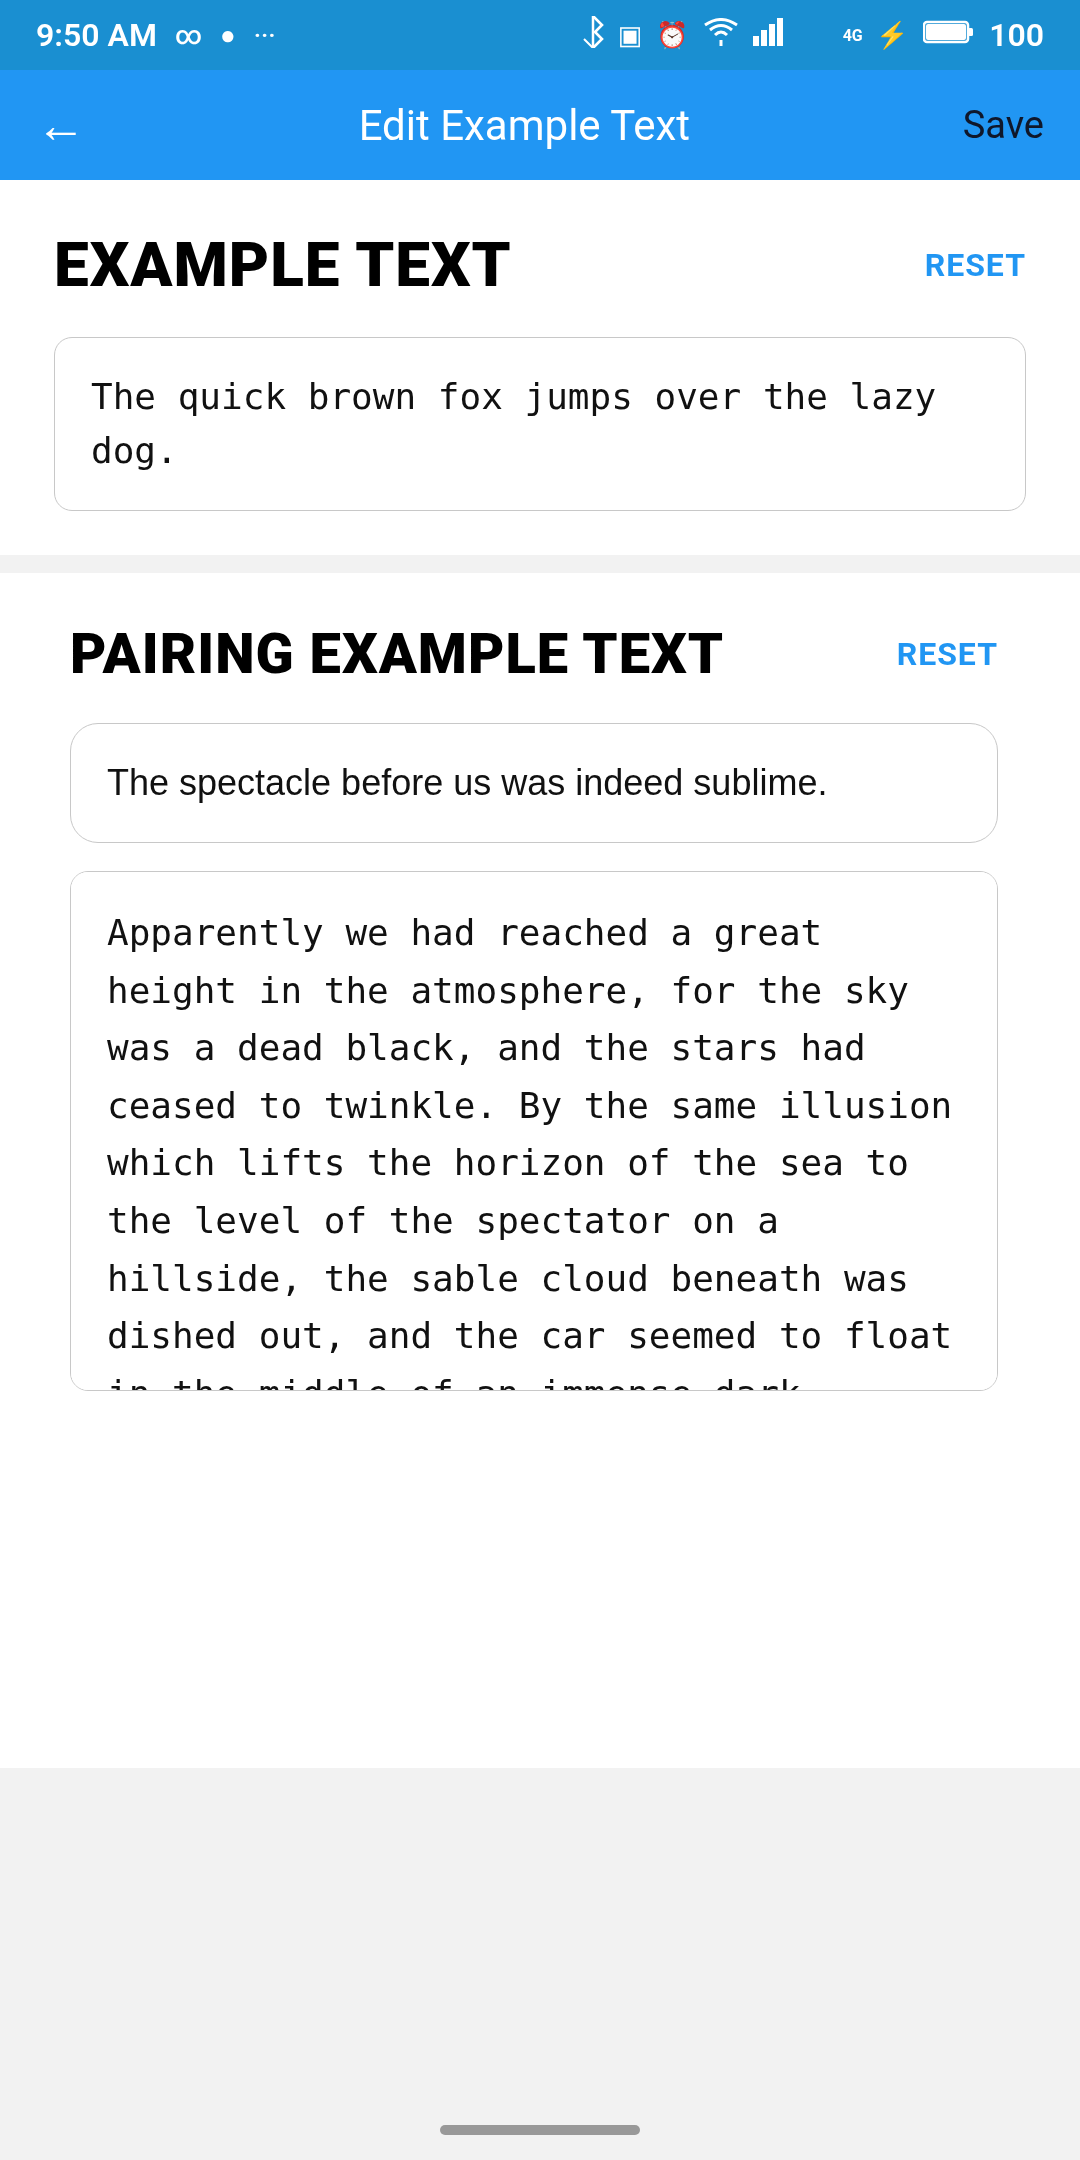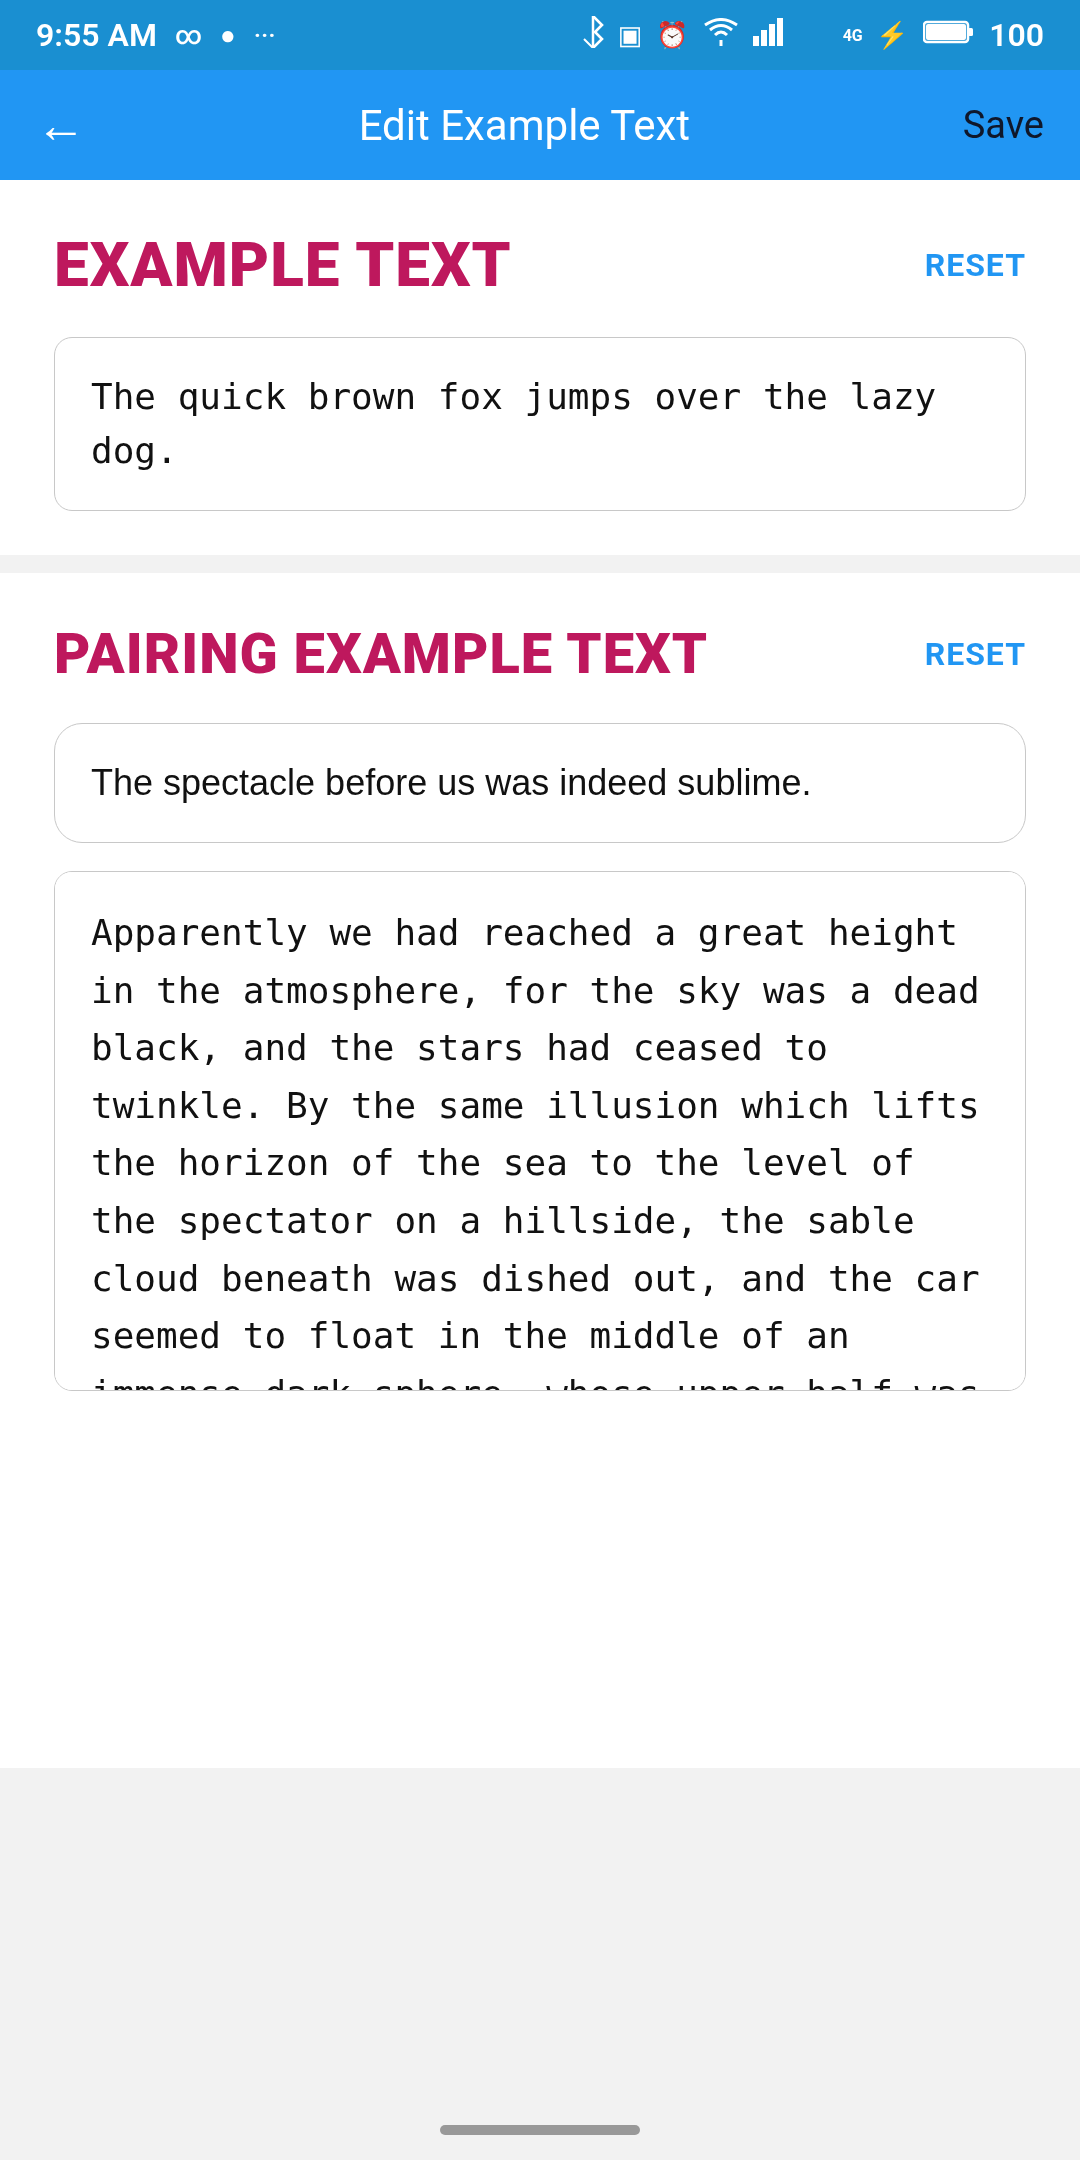--- a/index.html
+++ b/index.html
@@ -208,7 +208,7 @@
 
 <div class="status-bar">
   <div class="status-bar-left">
-    <span class="status-time">9:55 AM</span>
+    <span class="status-time">9:50 AM</span>
     <span class="status-icon">∞</span>
     <span class="status-icon">●</span>
     <span class="status-icon">···</span>

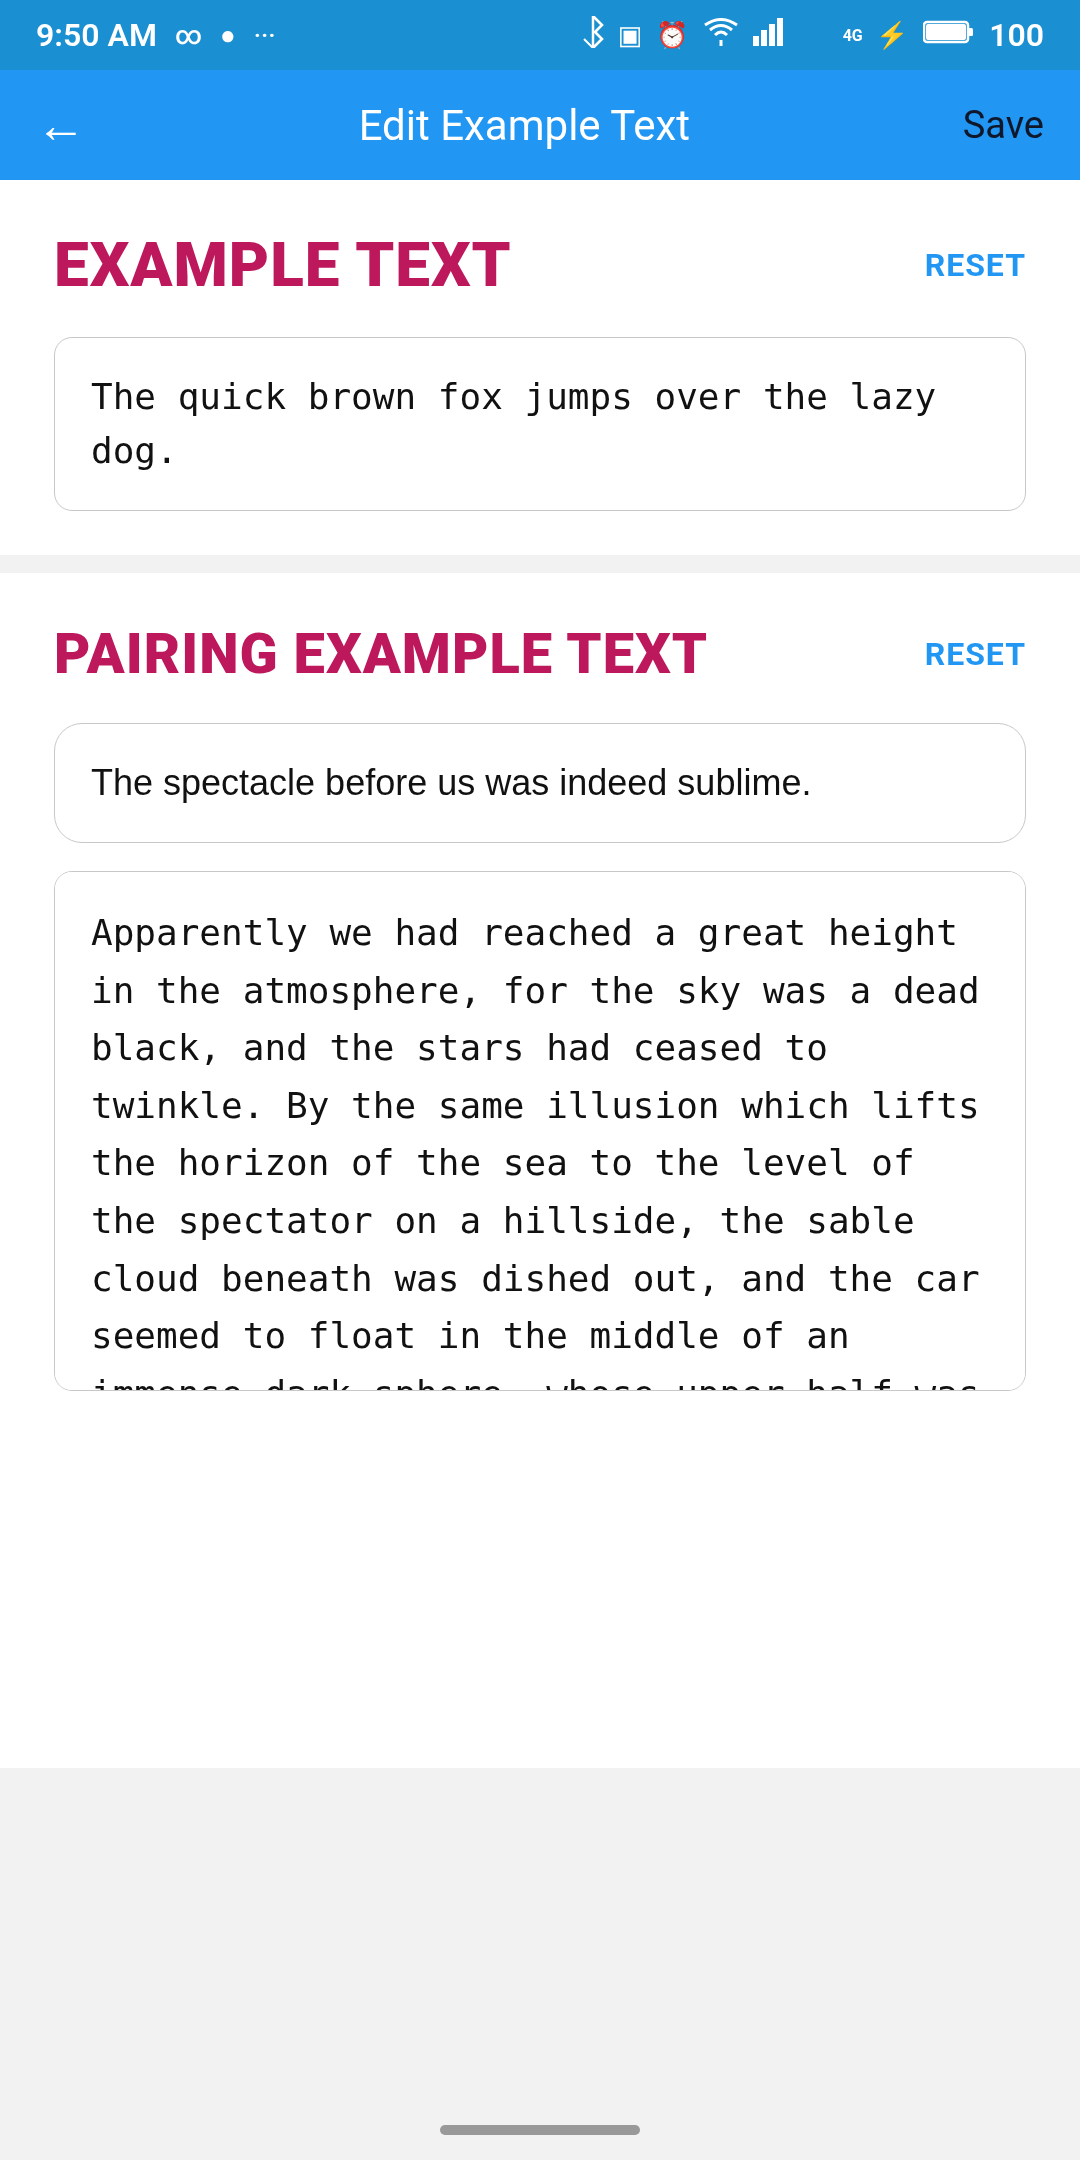--- a/index.html
+++ b/index.html
@@ -110,7 +110,7 @@
     .section-title {
       font-size: 62px;
       font-weight: 900;
-      color: #be185d;
+      color: #000000;
       letter-spacing: 1px;
       text-transform: uppercase;
     }

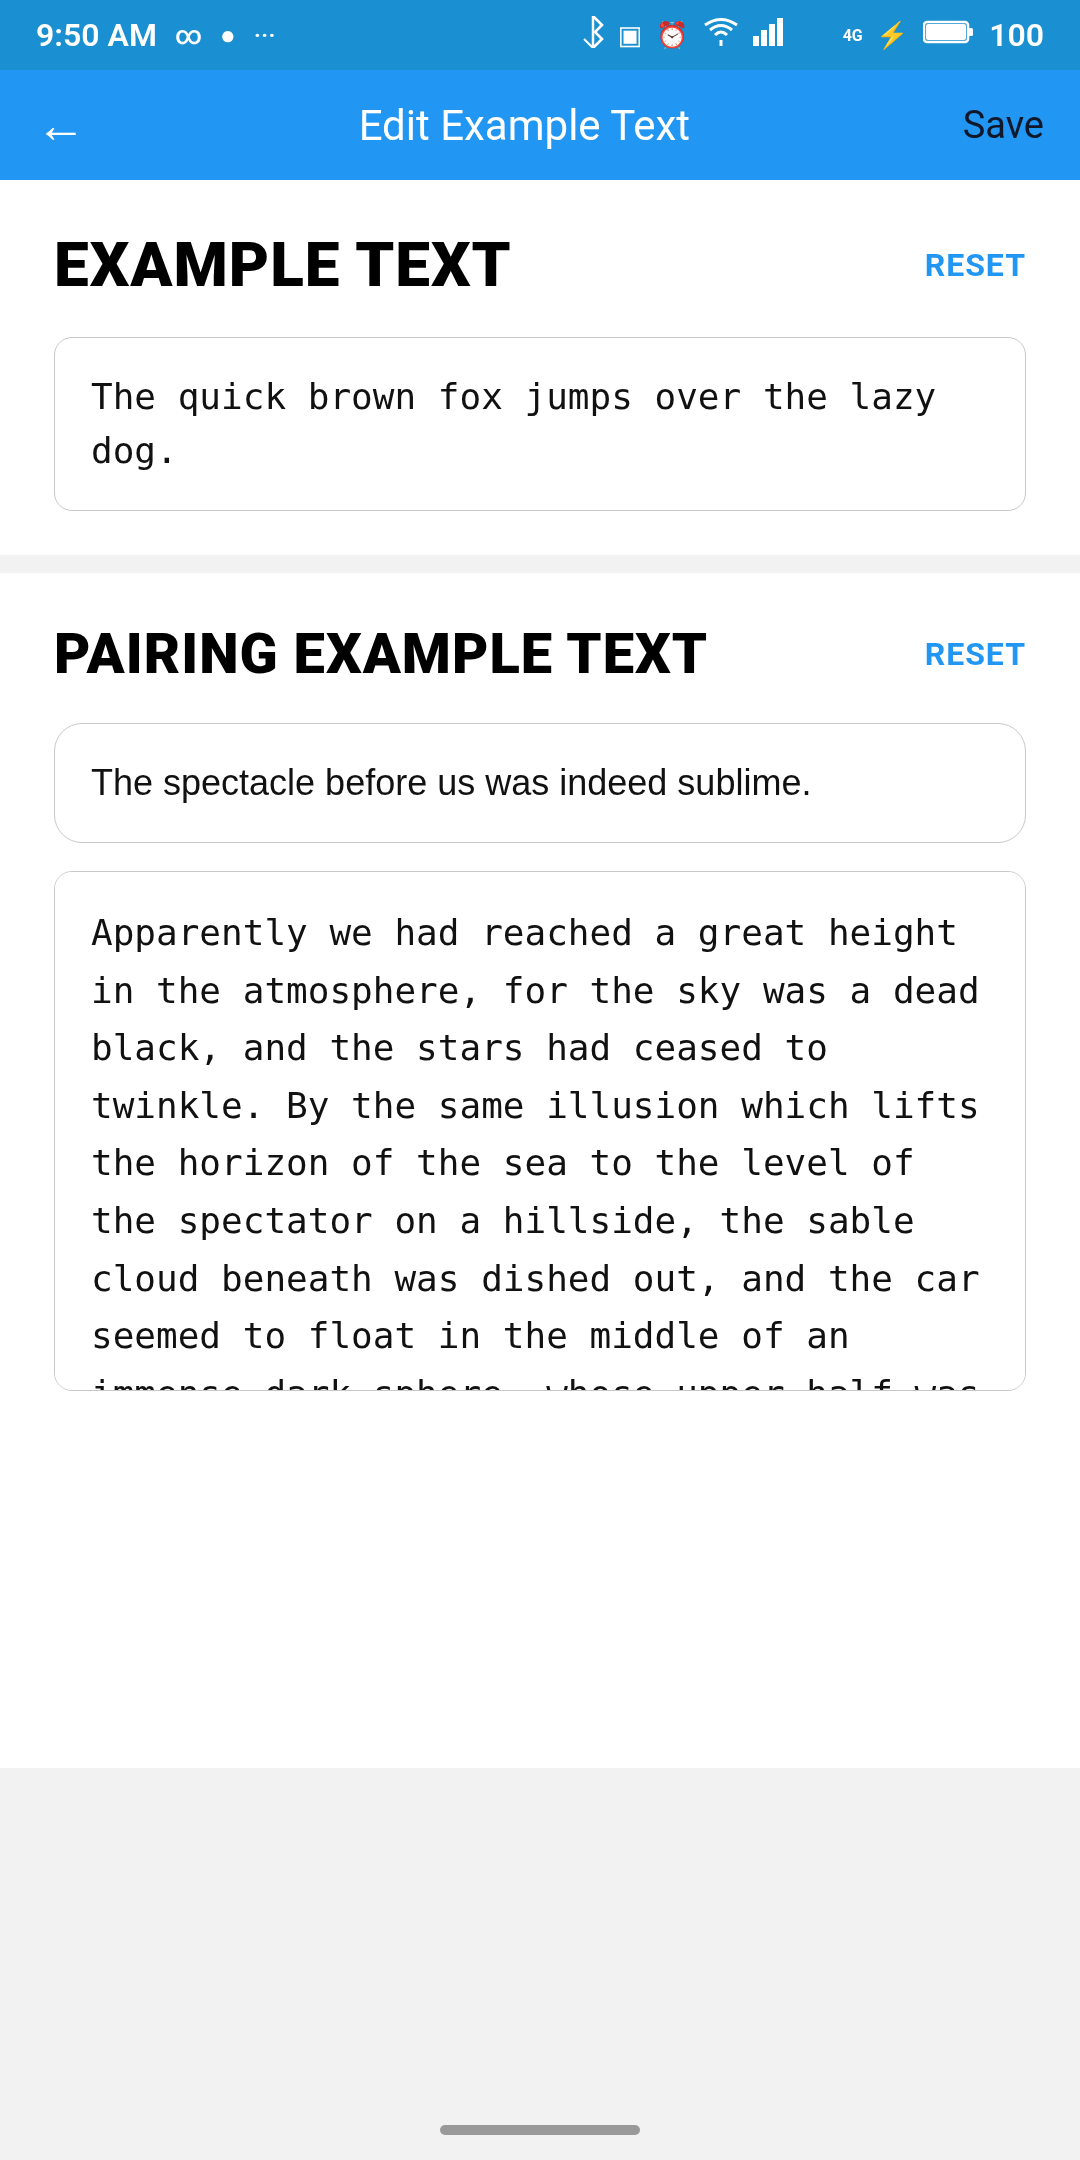--- a/index.html
+++ b/index.html
@@ -146,7 +146,8 @@
     
     .pairing-section {
       background: white;
-      padding: 48px 54px 40px 54px;
+      padding: 48px 82px 40px 54px;
+      margin-left: 16px;
     }
 
     .pairing-section .section-title {

